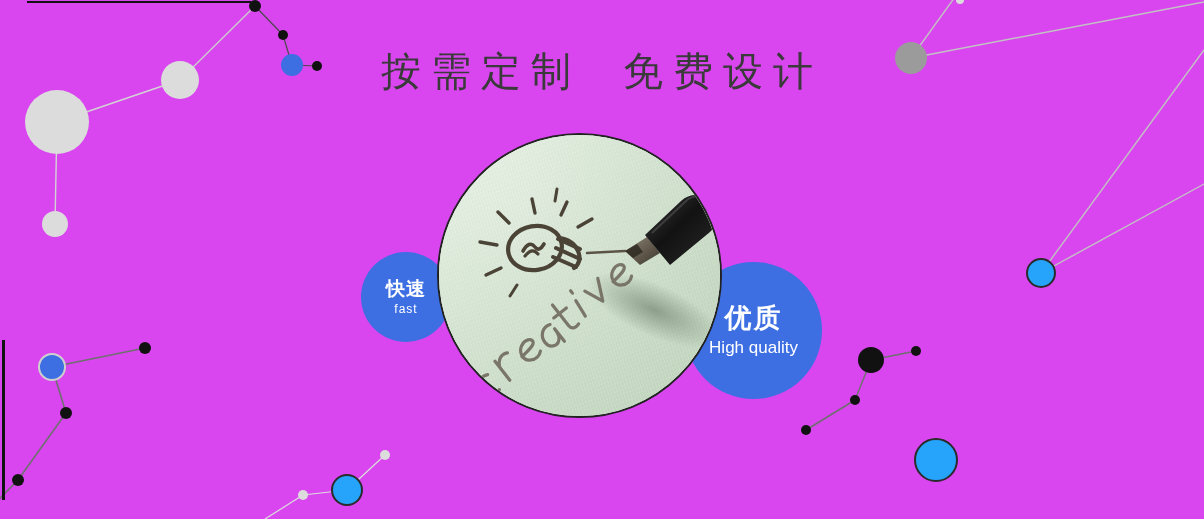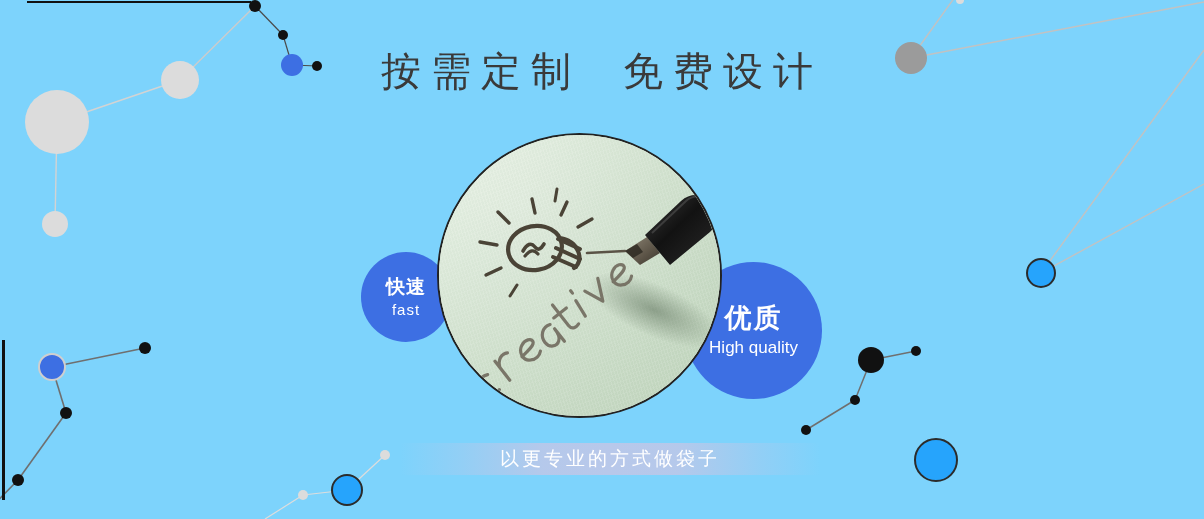--- a/index.html
+++ b/index.html
@@ -14,7 +14,7 @@
     position:relative;
     width:1204px;
     height:519px;
-    background:#7dd3fc;
+    background:#d946ef;
     overflow:hidden;
   }
   

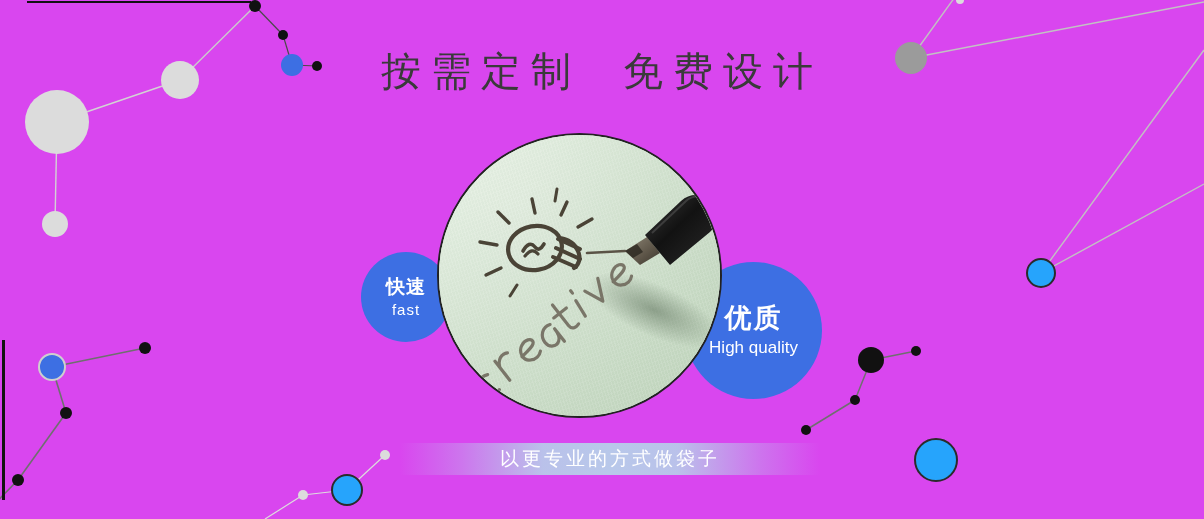--- a/index.html
+++ b/index.html
@@ -56,7 +56,7 @@
     z-index:3;
   }
   #feature-fast .f-cn { font-size:19px; font-weight:bold; letter-spacing:1px; }
-  #feature-fast .f-en { font-size:15px; margin-top:3px; letter-spacing:1px; }
+  #feature-fast .f-en { font-size:12px; margin-top:3px; letter-spacing:1px; }
   #feature-quality {
     left:685px; top:262px;
     width:137px; height:137px;

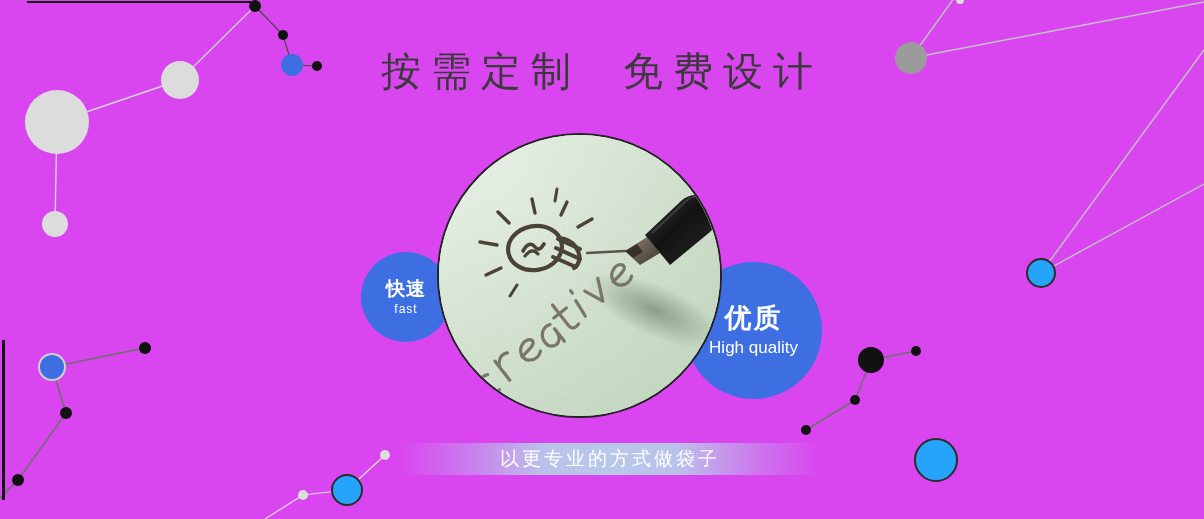--- a/index.html
+++ b/index.html
@@ -279,9 +279,6 @@
     </svg>
   </div>
 
-  <div id="subbanner">
-    <span class="sb-text">以更专业的方式做袋子</span>
-  </div>
 
 </div>
 

